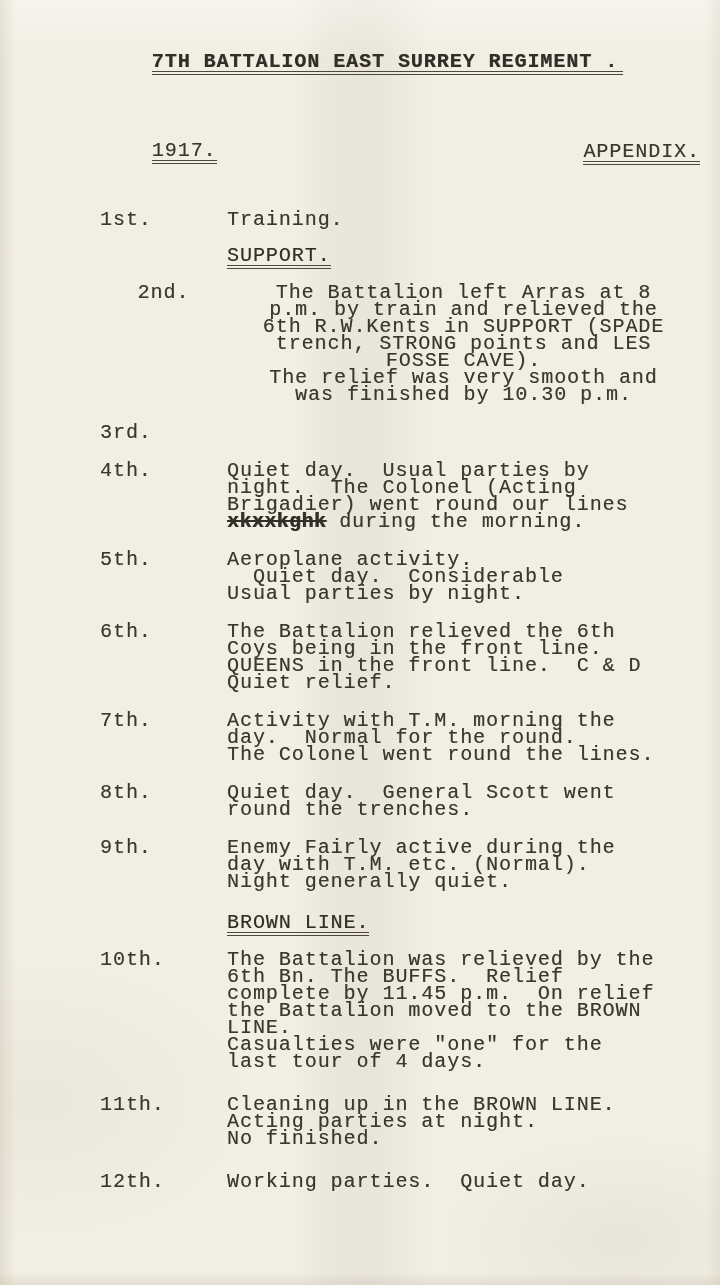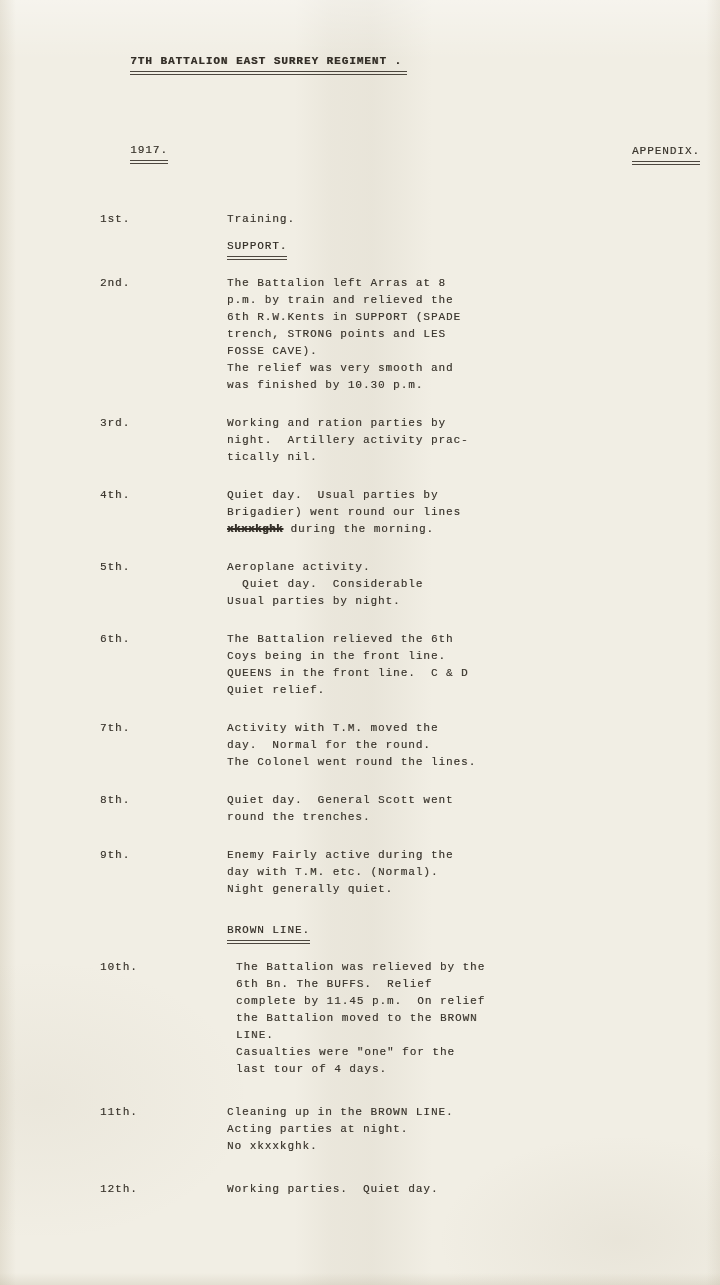--- a/index.html
+++ b/index.html
@@ -29,7 +29,7 @@
       radial-gradient(ellipse 300px 200px at 40px 1100px, rgba(160,148,122,0.08), rgba(160,148,122,0) 70%);
   }
   .txt{
-    font-size:11px;line-height:17px;letter-spacing:0.95px;white-space:pre;
+    font-size:20px;line-height:17px;letter-spacing:0.95px;white-space:pre;
     text-shadow:0.35px 0.35px 0.45px rgba(52,46,38,0.45);
   }
   .u{

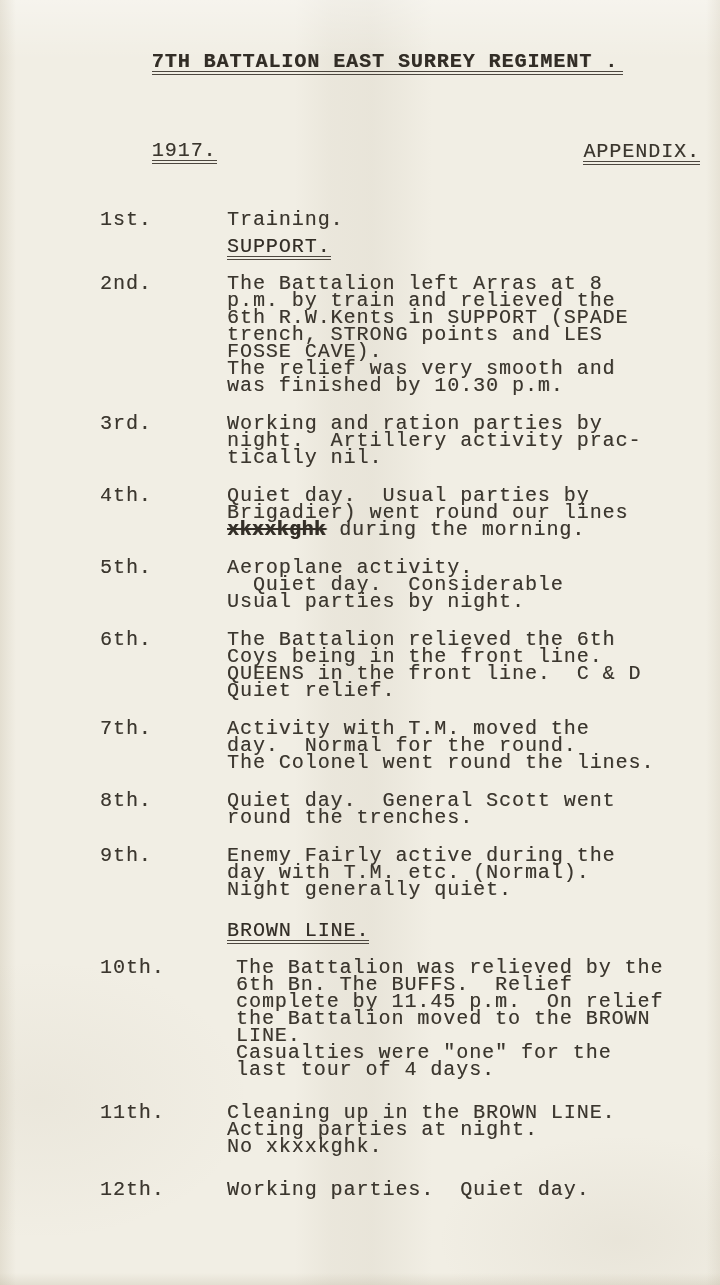--- a/index.html
+++ b/index.html
@@ -50,7 +50,7 @@
   .entries{}
   .row{display:flex;align-items:flex-start;margin-top:21px;}
   .row:nth-child(1){margin-top:0;}
-  .row:nth-child(2){margin-top:10px;}
+  .row:nth-child(2){margin-top:19px;}
   .row:nth-child(3){margin-top:15px;}
   .row:nth-child(11){margin-top:24px;}
   .row:nth-child(12){margin-top:15px;gap:9px;}

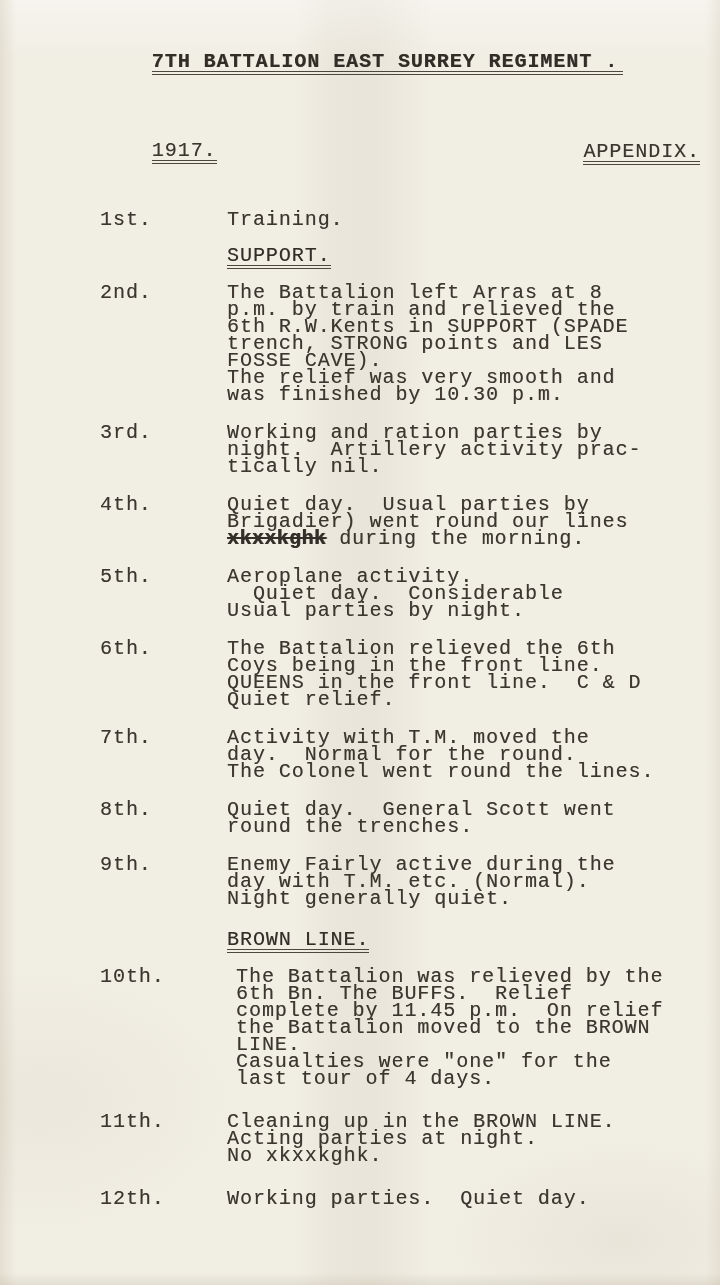--- a/index.html
+++ b/index.html
@@ -51,7 +51,7 @@
   .row{display:flex;align-items:flex-start;margin-top:21px;}
   .row:nth-child(1){margin-top:0;}
   .row:nth-child(2){margin-top:19px;}
-  .row:nth-child(3){margin-top:15px;}
+  .row:nth-child(3){margin-top:15px;text-align:center;}
   .row:nth-child(11){margin-top:24px;}
   .row:nth-child(12){margin-top:15px;gap:9px;}
   .row:nth-child(13){margin-top:26px;}

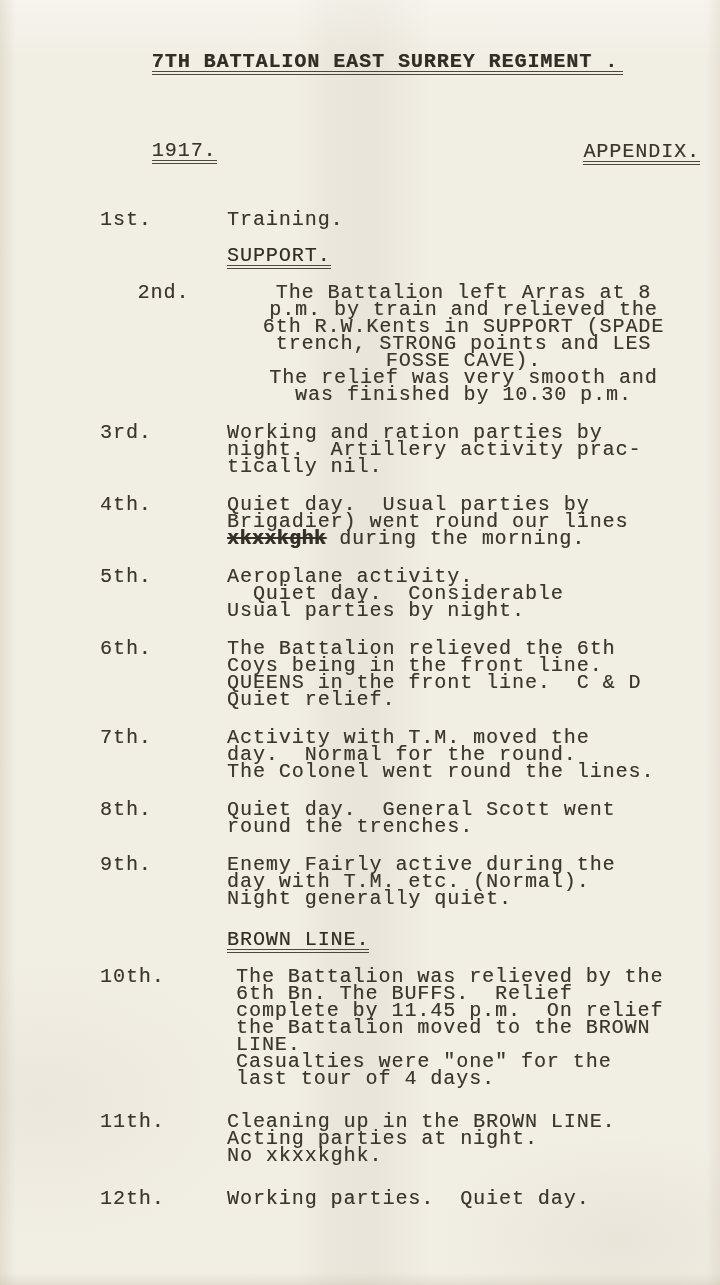--- a/index.html
+++ b/index.html
@@ -88,7 +88,7 @@
       <div class="row txt"><span class="date-cell">1st.</span><div class="content"><div class="line">Training.</div></div></div>
       <div class="row txt"><span class="date-cell"></span><div class="content"><span class="u heading">SUPPORT.</span></div></div>
       <div class="row txt"><span class="date-cell">2nd.</span><div class="content"><div class="line">The Battalion left Arras at 8</div><div class="line">p.m. by train and relieved the</div><div class="line">6th R.W.Kents in SUPPORT (SPADE</div><div class="line">trench, STRONG points and LES</div><div class="line">FOSSE CAVE).</div><div class="line">The relief was very smooth and</div><div class="line">was finished by 10.30 p.m.</div></div></div>
-      <div class="row txt"><span class="date-cell">3rd.</span><div class="content"><div class="line">Working and ration parties by</div><div class="line">night.  Artillery activity prac-</div><div class="line">tically nil.</div></div></div>
+      <div class="row txt"><span class="date-cell">3rd.</span></div>
       <div class="row txt"><span class="date-cell">4th.</span><div class="content"><div class="line">Quiet day.  Usual parties by</div><div class="line">Brigadier) went round our lines</div><div class="line"><span class="xout">xkxxkghk</span><span> during the morning.</span></div></div></div>
       <div class="row txt"><span class="date-cell">5th.</span><div class="content"><div class="line">Aeroplane activity.</div><div class="line">  Quiet day.  Considerable</div><div class="line">Usual parties by night.</div></div></div>
       <div class="row txt"><span class="date-cell">6th.</span><div class="content"><div class="line">The Battalion relieved the 6th</div><div class="line">Coys being in the front line.</div><div class="line">QUEENS in the front line.  C &amp; D</div><div class="line">Quiet relief.</div></div></div>

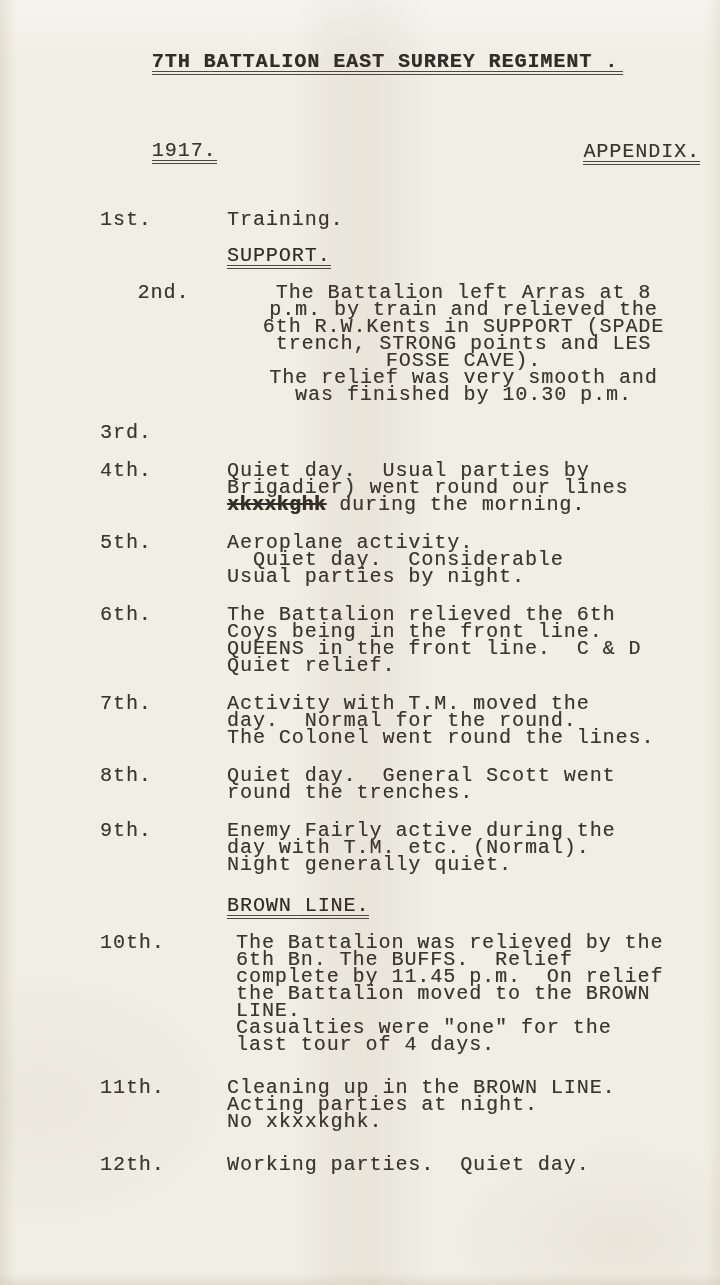--- a/index.html
+++ b/index.html
@@ -89,7 +89,7 @@
       <div class="row txt"><span class="date-cell"></span><div class="content"><span class="u heading">SUPPORT.</span></div></div>
       <div class="row txt"><span class="date-cell">2nd.</span><div class="content"><div class="line">The Battalion left Arras at 8</div><div class="line">p.m. by train and relieved the</div><div class="line">6th R.W.Kents in SUPPORT (SPADE</div><div class="line">trench, STRONG points and LES</div><div class="line">FOSSE CAVE).</div><div class="line">The relief was very smooth and</div><div class="line">was finished by 10.30 p.m.</div></div></div>
       <div class="row txt"><span class="date-cell">3rd.</span></div>
-      <div class="row txt"><span class="date-cell">4th.</span><div class="content"><div class="line">Quiet day.  Usual parties by</div><div class="line">Brigadier) went round our lines</div><div class="line"><span class="xout">xkxxkghk</span><span> during the morning.</span></div></div></div>
+      <div class="row txt"><span class="date-cell">4th.</span><div class="content"><div class="line">Quiet day.  Usual parties by</div><div class="line">night.  The Colonel (Acting</div><div class="line">Brigadier) went round our lines</div><div class="line"><span class="xout">xkxxkghk</span><span> during the morning.</span></div></div></div>
       <div class="row txt"><span class="date-cell">5th.</span><div class="content"><div class="line">Aeroplane activity.</div><div class="line">  Quiet day.  Considerable</div><div class="line">Usual parties by night.</div></div></div>
       <div class="row txt"><span class="date-cell">6th.</span><div class="content"><div class="line">The Battalion relieved the 6th</div><div class="line">Coys being in the front line.</div><div class="line">QUEENS in the front line.  C &amp; D</div><div class="line">Quiet relief.</div></div></div>
       <div class="row txt"><span class="date-cell">7th.</span><div class="content"><div class="line">Activity with T.M. moved the</div><div class="line">day.  Normal for the round.</div><div class="line">The Colonel went round the lines.</div></div></div>

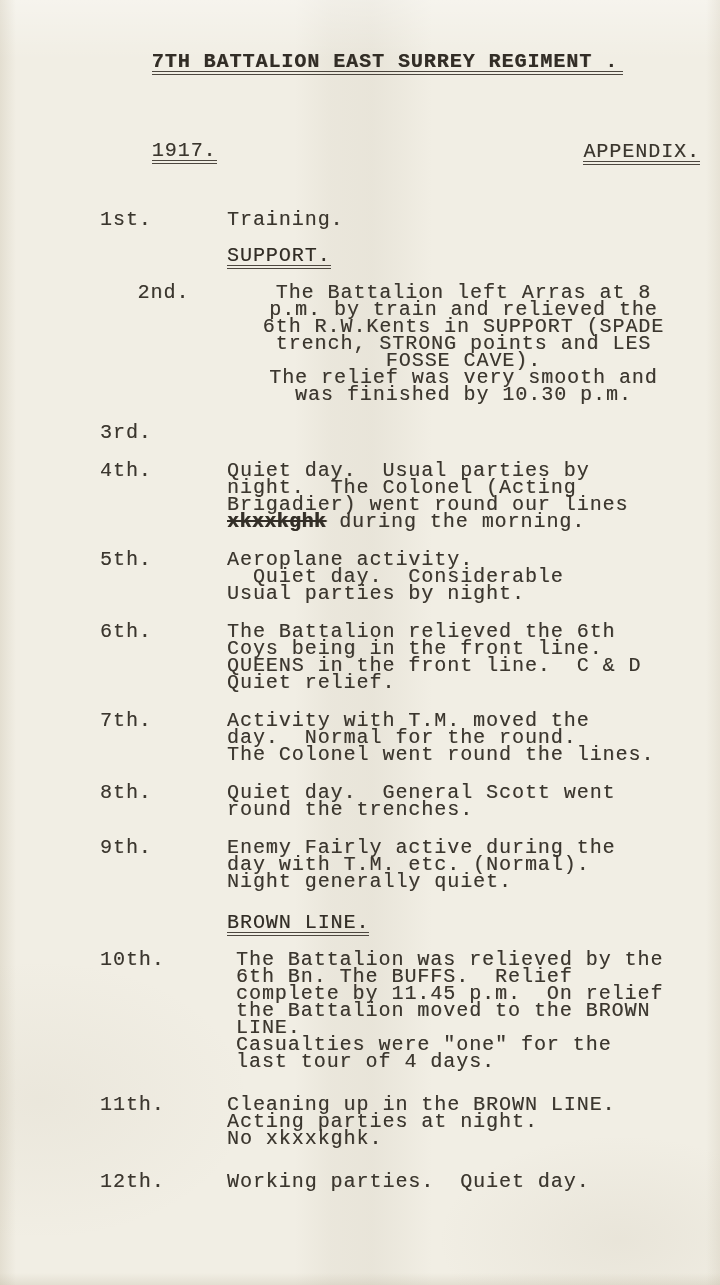--- a/index.html
+++ b/index.html
@@ -92,7 +92,7 @@
       <div class="row txt"><span class="date-cell">4th.</span><div class="content"><div class="line">Quiet day.  Usual parties by</div><div class="line">night.  The Colonel (Acting</div><div class="line">Brigadier) went round our lines</div><div class="line"><span class="xout">xkxxkghk</span><span> during the morning.</span></div></div></div>
       <div class="row txt"><span class="date-cell">5th.</span><div class="content"><div class="line">Aeroplane activity.</div><div class="line">  Quiet day.  Considerable</div><div class="line">Usual parties by night.</div></div></div>
       <div class="row txt"><span class="date-cell">6th.</span><div class="content"><div class="line">The Battalion relieved the 6th</div><div class="line">Coys being in the front line.</div><div class="line">QUEENS in the front line.  C &amp; D</div><div class="line">Quiet relief.</div></div></div>
-      <div class="row txt"><span class="date-cell">7th.</span><div class="content"><div class="line">Activity with T.M. moved the</div><div class="line">day.  Normal for the round.</div><div class="line">The Colonel went round the lines.</div></div></div>
+      <div class="row txt"><span class="date-cell">7th.</span><div class="content"><div class="line">Activity with T.M. morning the</div><div class="line">day.  Normal for the round.</div><div class="line">The Colonel went round the lines.</div></div></div>
       <div class="row txt"><span class="date-cell">8th.</span><div class="content"><div class="line">Quiet day.  General Scott went</div><div class="line">round the trenches.</div></div></div>
       <div class="row txt"><span class="date-cell">9th.</span><div class="content"><div class="line">Enemy Fairly active during the</div><div class="line">day with T.M. etc. (Normal).</div><div class="line">Night generally quiet.</div></div></div>
       <div class="row txt"><span class="date-cell"></span><div class="content"><span class="u heading">BROWN LINE.</span></div></div>

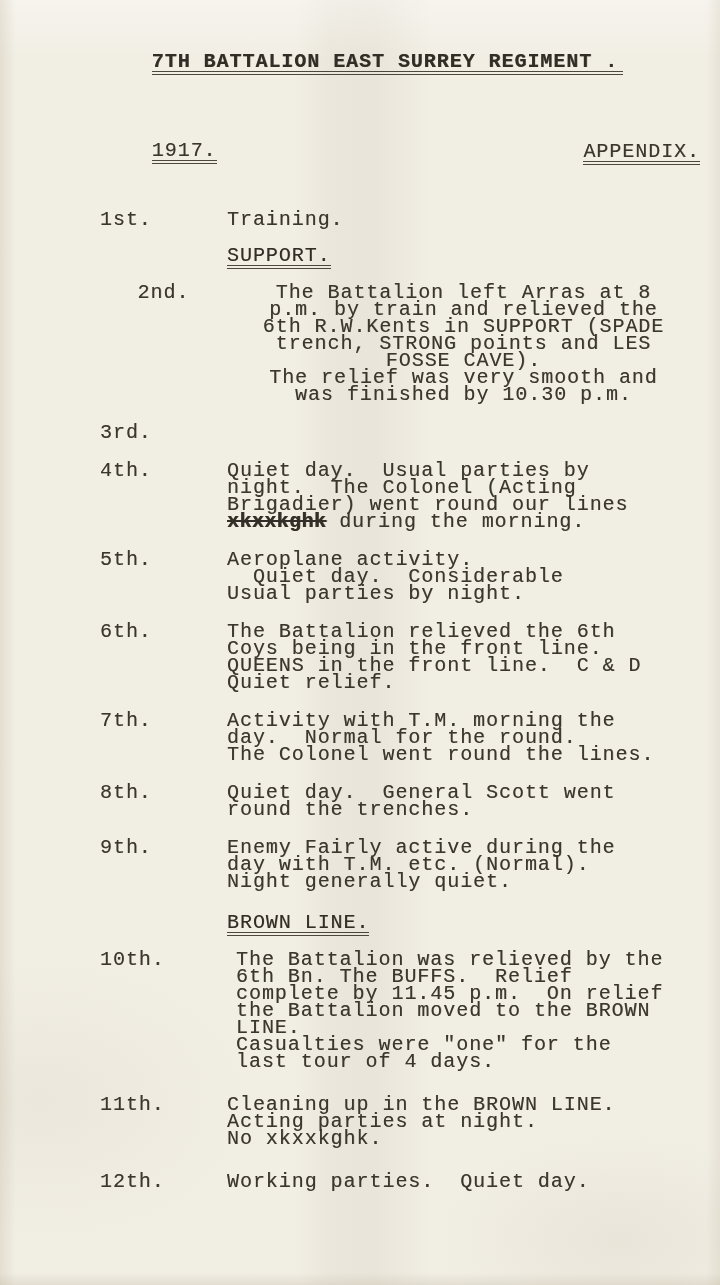--- a/index.html
+++ b/index.html
@@ -53,7 +53,7 @@
   .row:nth-child(2){margin-top:19px;}
   .row:nth-child(3){margin-top:15px;text-align:center;}
   .row:nth-child(11){margin-top:24px;}
-  .row:nth-child(12){margin-top:15px;gap:9px;}
+  .row:nth-child(12){margin-top:15px;}
   .row:nth-child(13){margin-top:26px;}
   .row:nth-child(14){margin-top:26px;}
   .row:nth-child(15){margin-top:20px;}

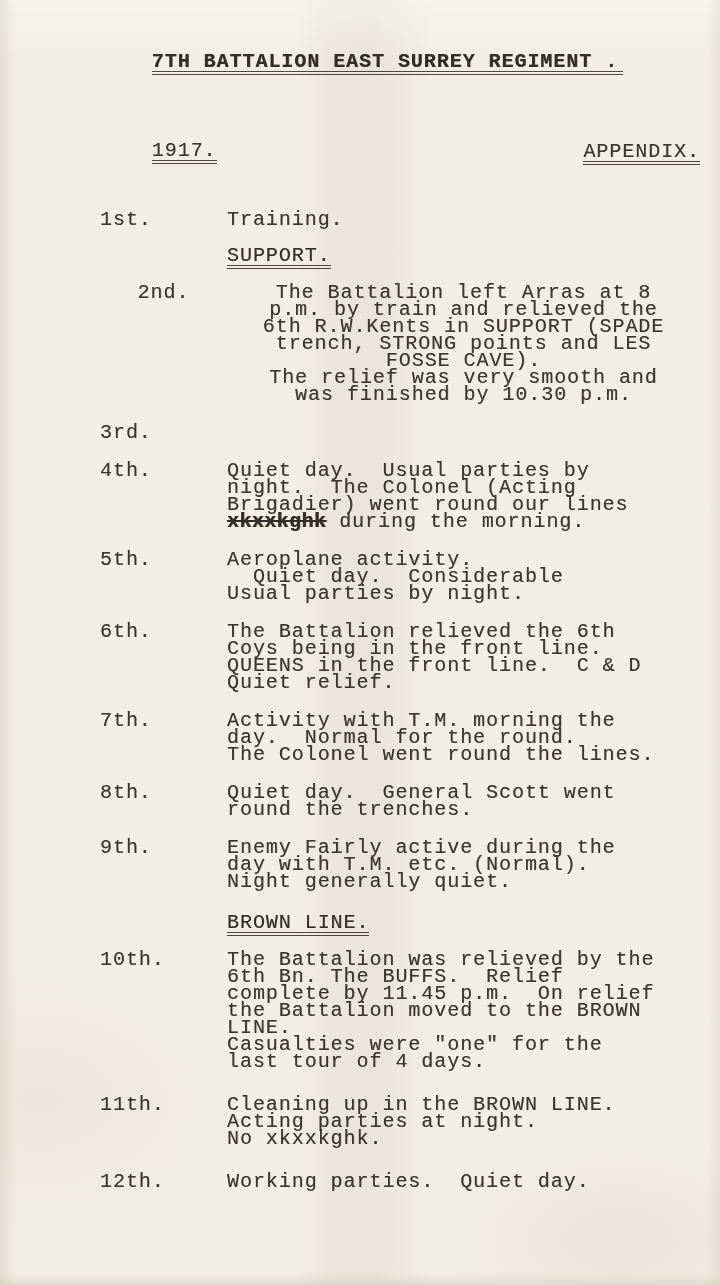--- a/index.html
+++ b/index.html
@@ -97,7 +97,7 @@
       <div class="row txt"><span class="date-cell">9th.</span><div class="content"><div class="line">Enemy Fairly active during the</div><div class="line">day with T.M. etc. (Normal).</div><div class="line">Night generally quiet.</div></div></div>
       <div class="row txt"><span class="date-cell"></span><div class="content"><span class="u heading">BROWN LINE.</span></div></div>
       <div class="row txt"><span class="date-cell">10th.</span><div class="content"><div class="line">The Battalion was relieved by the</div><div class="line">6th Bn. The BUFFS.  Relief</div><div class="line">complete by 11.45 p.m.  On relief</div><div class="line">the Battalion moved to the BROWN</div><div class="line">LINE.</div><div class="line">Casualties were "one" for the</div><div class="line">last tour of 4 days.</div></div></div>
-      <div class="row txt"><span class="date-cell">11th.</span><div class="content"><div class="line">Cleaning up in the BROWN LINE.</div><div class="line">Acting parties at night.</div><div class="line">No xkxxkghk.</div></div></div>
+      <div class="row txt"><span class="date-cell">11th.</span><div class="content"><div class="line">Cleaning up in the BROWN LINE.</div><div class="line">Acting parties at night.</div><div class="line">No finished.</div></div></div>
       <div class="row txt"><span class="date-cell">12th.</span><div class="content"><div class="line">Working parties.  Quiet day.</div></div></div>
     </div>
 

